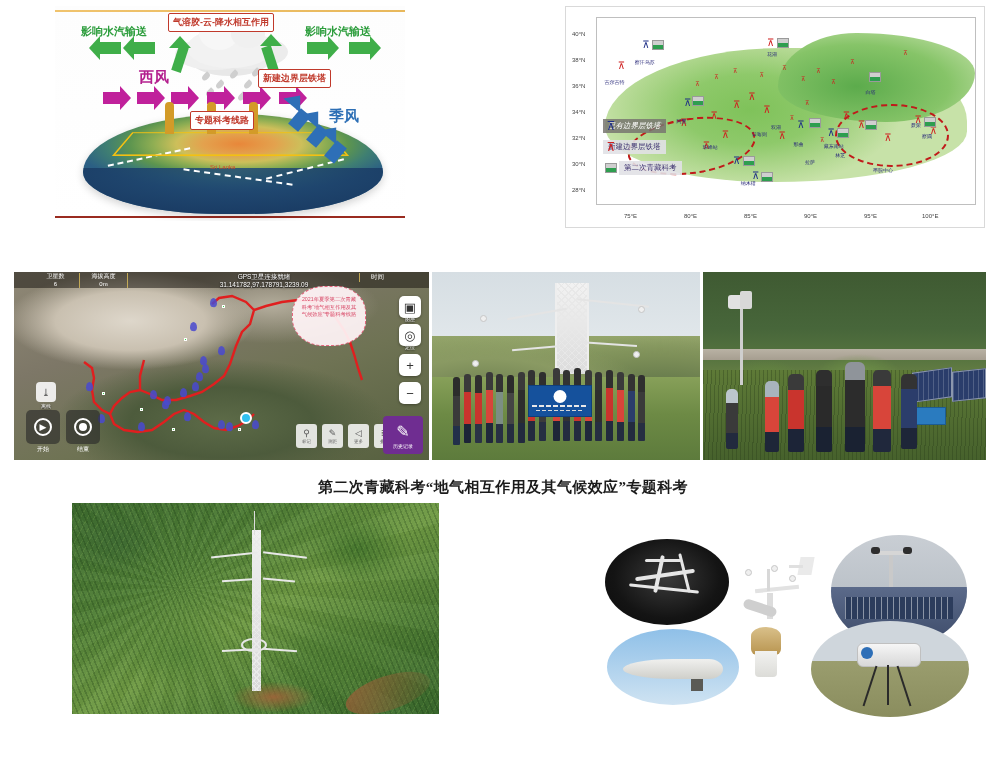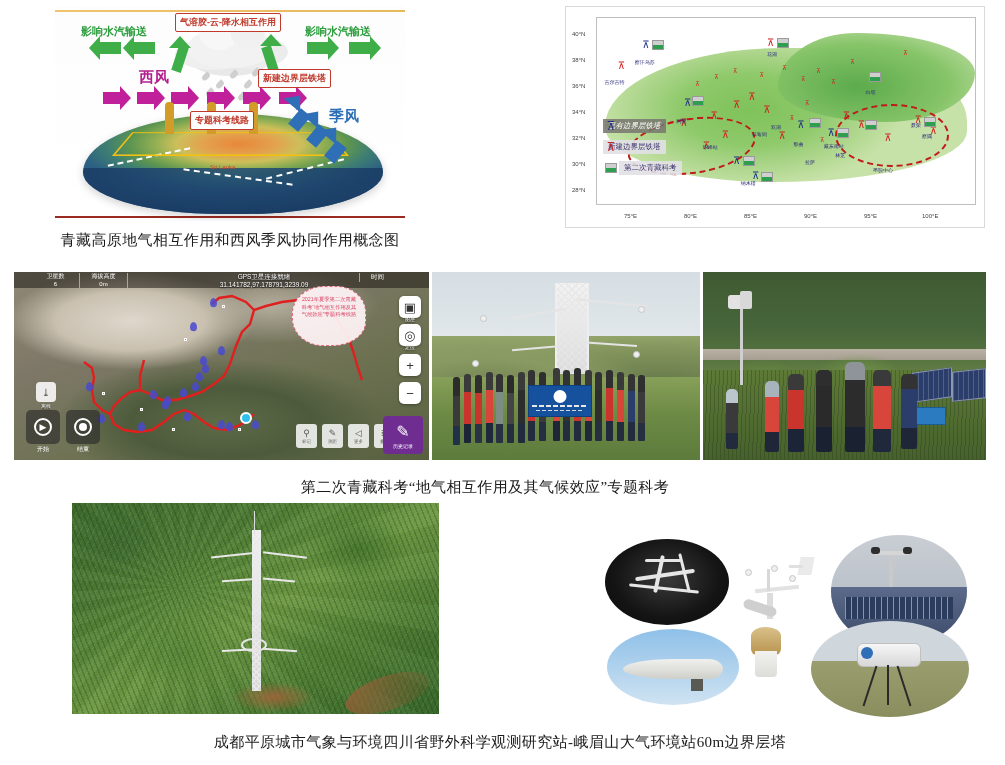--- a/index.html
+++ b/index.html
@@ -351,7 +351,7 @@
     <div class="arrow-b" style="left:274px;top:136px;width:13px;height:20px;transform:rotate(40deg);"></div>
     <div class="arr-head" style="left:266px;top:120px;border-left:11px solid transparent;border-right:11px solid transparent;border-bottom:13px solid #2e6fb7;transform:rotate(40deg);"></div>
 
-    <div class="lbl-red" style="left:120px;top:7px;">气溶胶-云-降水相互作用</div>
+    <div class="lbl-red" style="left:113px;top:7px;">气溶胶-云-降水相互作用</div>
     <div class="lbl-green" style="left:26px;top:18px;">影响水汽输送</div>
     <div class="lbl-green" style="left:250px;top:18px;">影响水汽输送</div>
     <div class="lbl-purple" style="left:84px;top:62px;">西风</div>

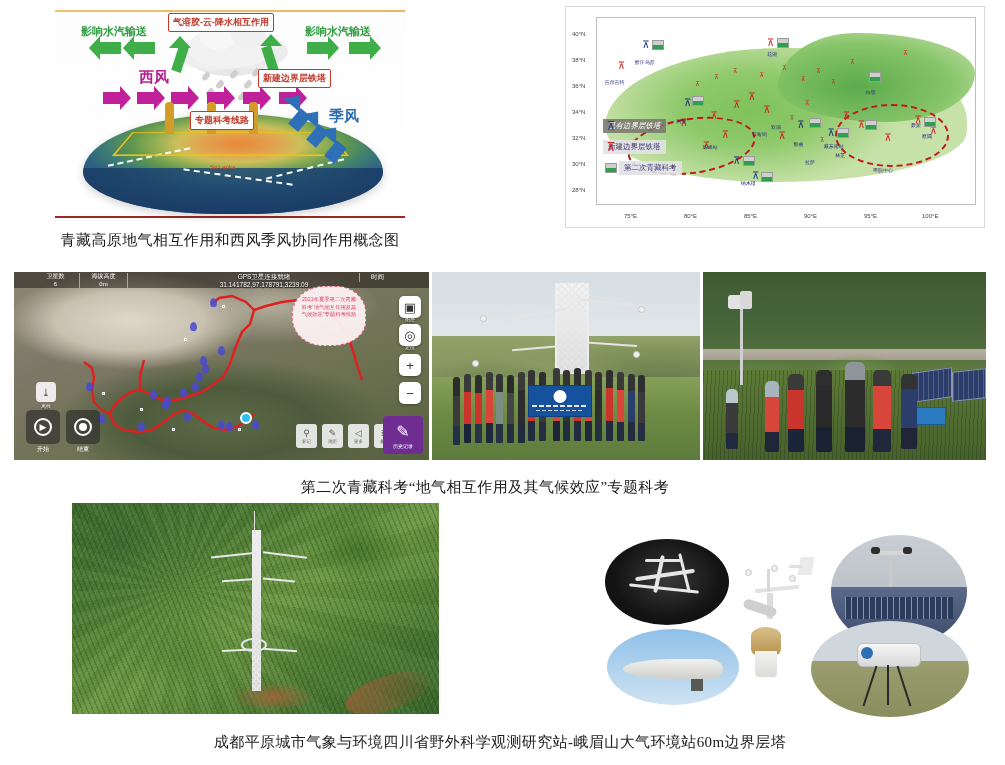--- a/index.html
+++ b/index.html
@@ -361,7 +361,6 @@
     <div style="position:absolute;left:155px;top:158px;font-size:6px;color:#d04a2a;font-family:'Liberation Sans',sans-serif;">Sri Lanka</div>
   </div>
 
-  <div class="caption" style="left:55px;top:231px;width:350px;">青藏高原地气相互作用和西风季风协同作用概念图</div>
 
   <div id="panel-map">
     <div class="plot">

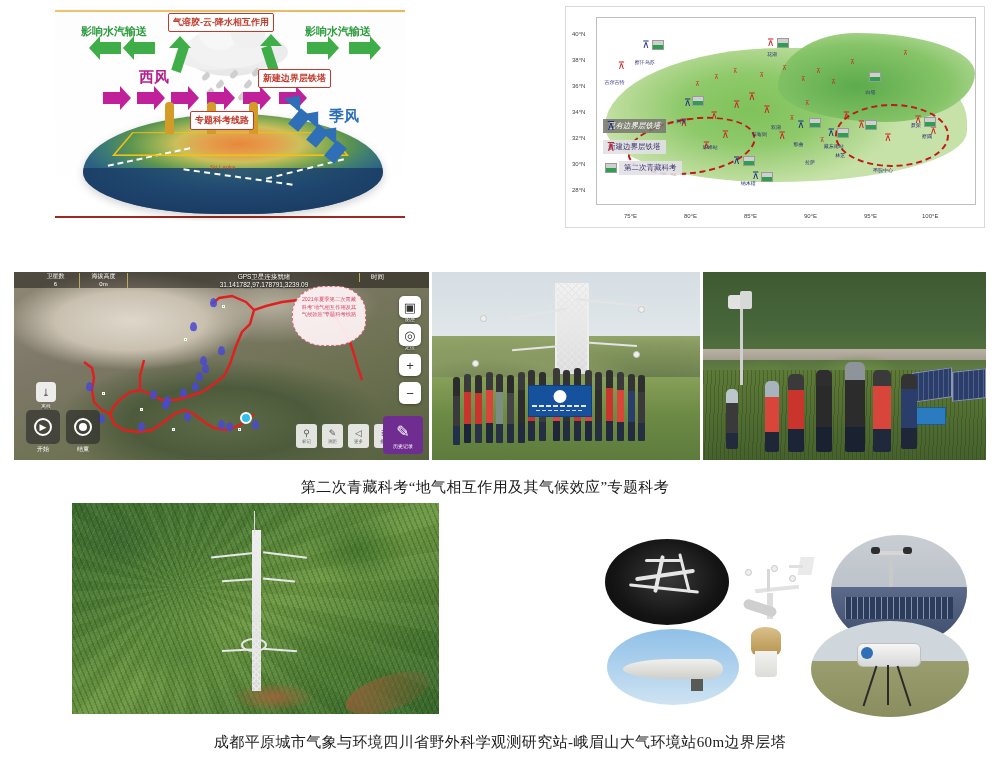--- a/index.html
+++ b/index.html
@@ -630,7 +630,7 @@
     <div class="person" style="left:8%;top:62%;height:32%;width:12px;background:linear-gradient(#bcc6cd 0 24%,#3a3a3a 24% 74%,#222a3e 74%);border-radius:5px 5px 2px 2px;"></div>
   </div>
 
-  <div class="caption" style="left:285px;top:478px;width:400px;">第二次青藏科考“地气相互作用及其气候效应”专题科考</div>
+  <div class="caption" style="left:303px;top:478px;width:400px;font-weight:bold;">第二次青藏科考“地气相互作用及其气候效应”专题科考</div>
 
   <div id="photo-forest" class="photo">
     <div class="canopy"></div>

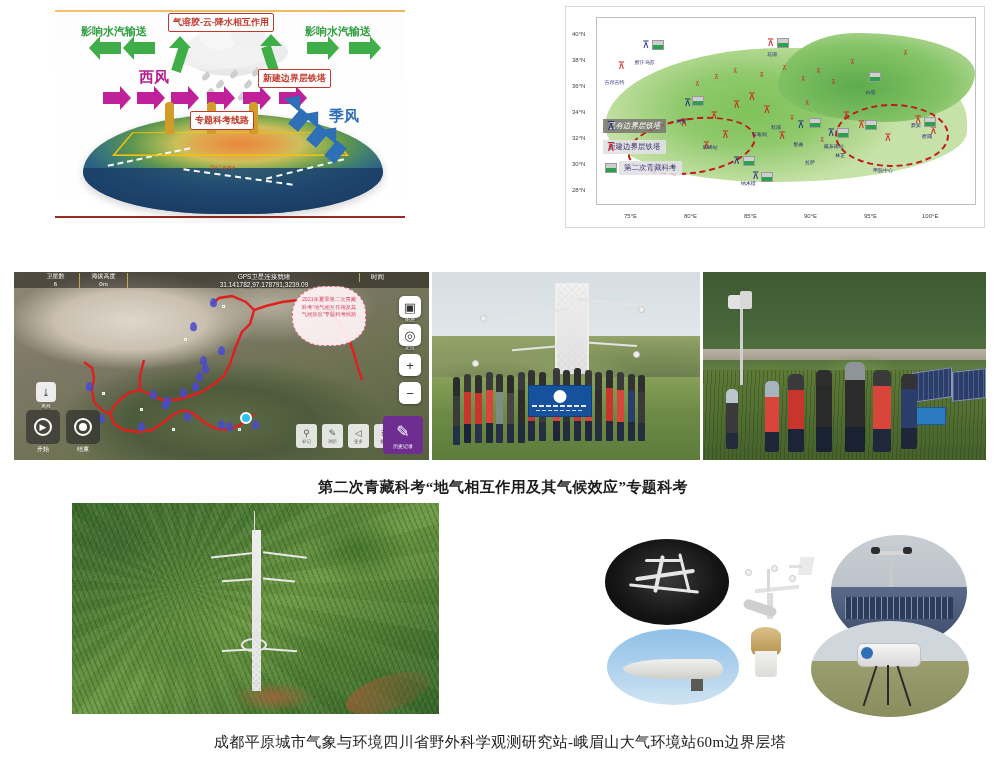--- a/index.html
+++ b/index.html
@@ -700,7 +700,6 @@
     </div>
   </div>
 
-  <div class="caption" style="left:185px;top:733px;width:630px;">成都平原城市气象与环境四川省野外科学观测研究站-峨眉山大气环境站60m边界层塔</div>
 
 </div>
 

